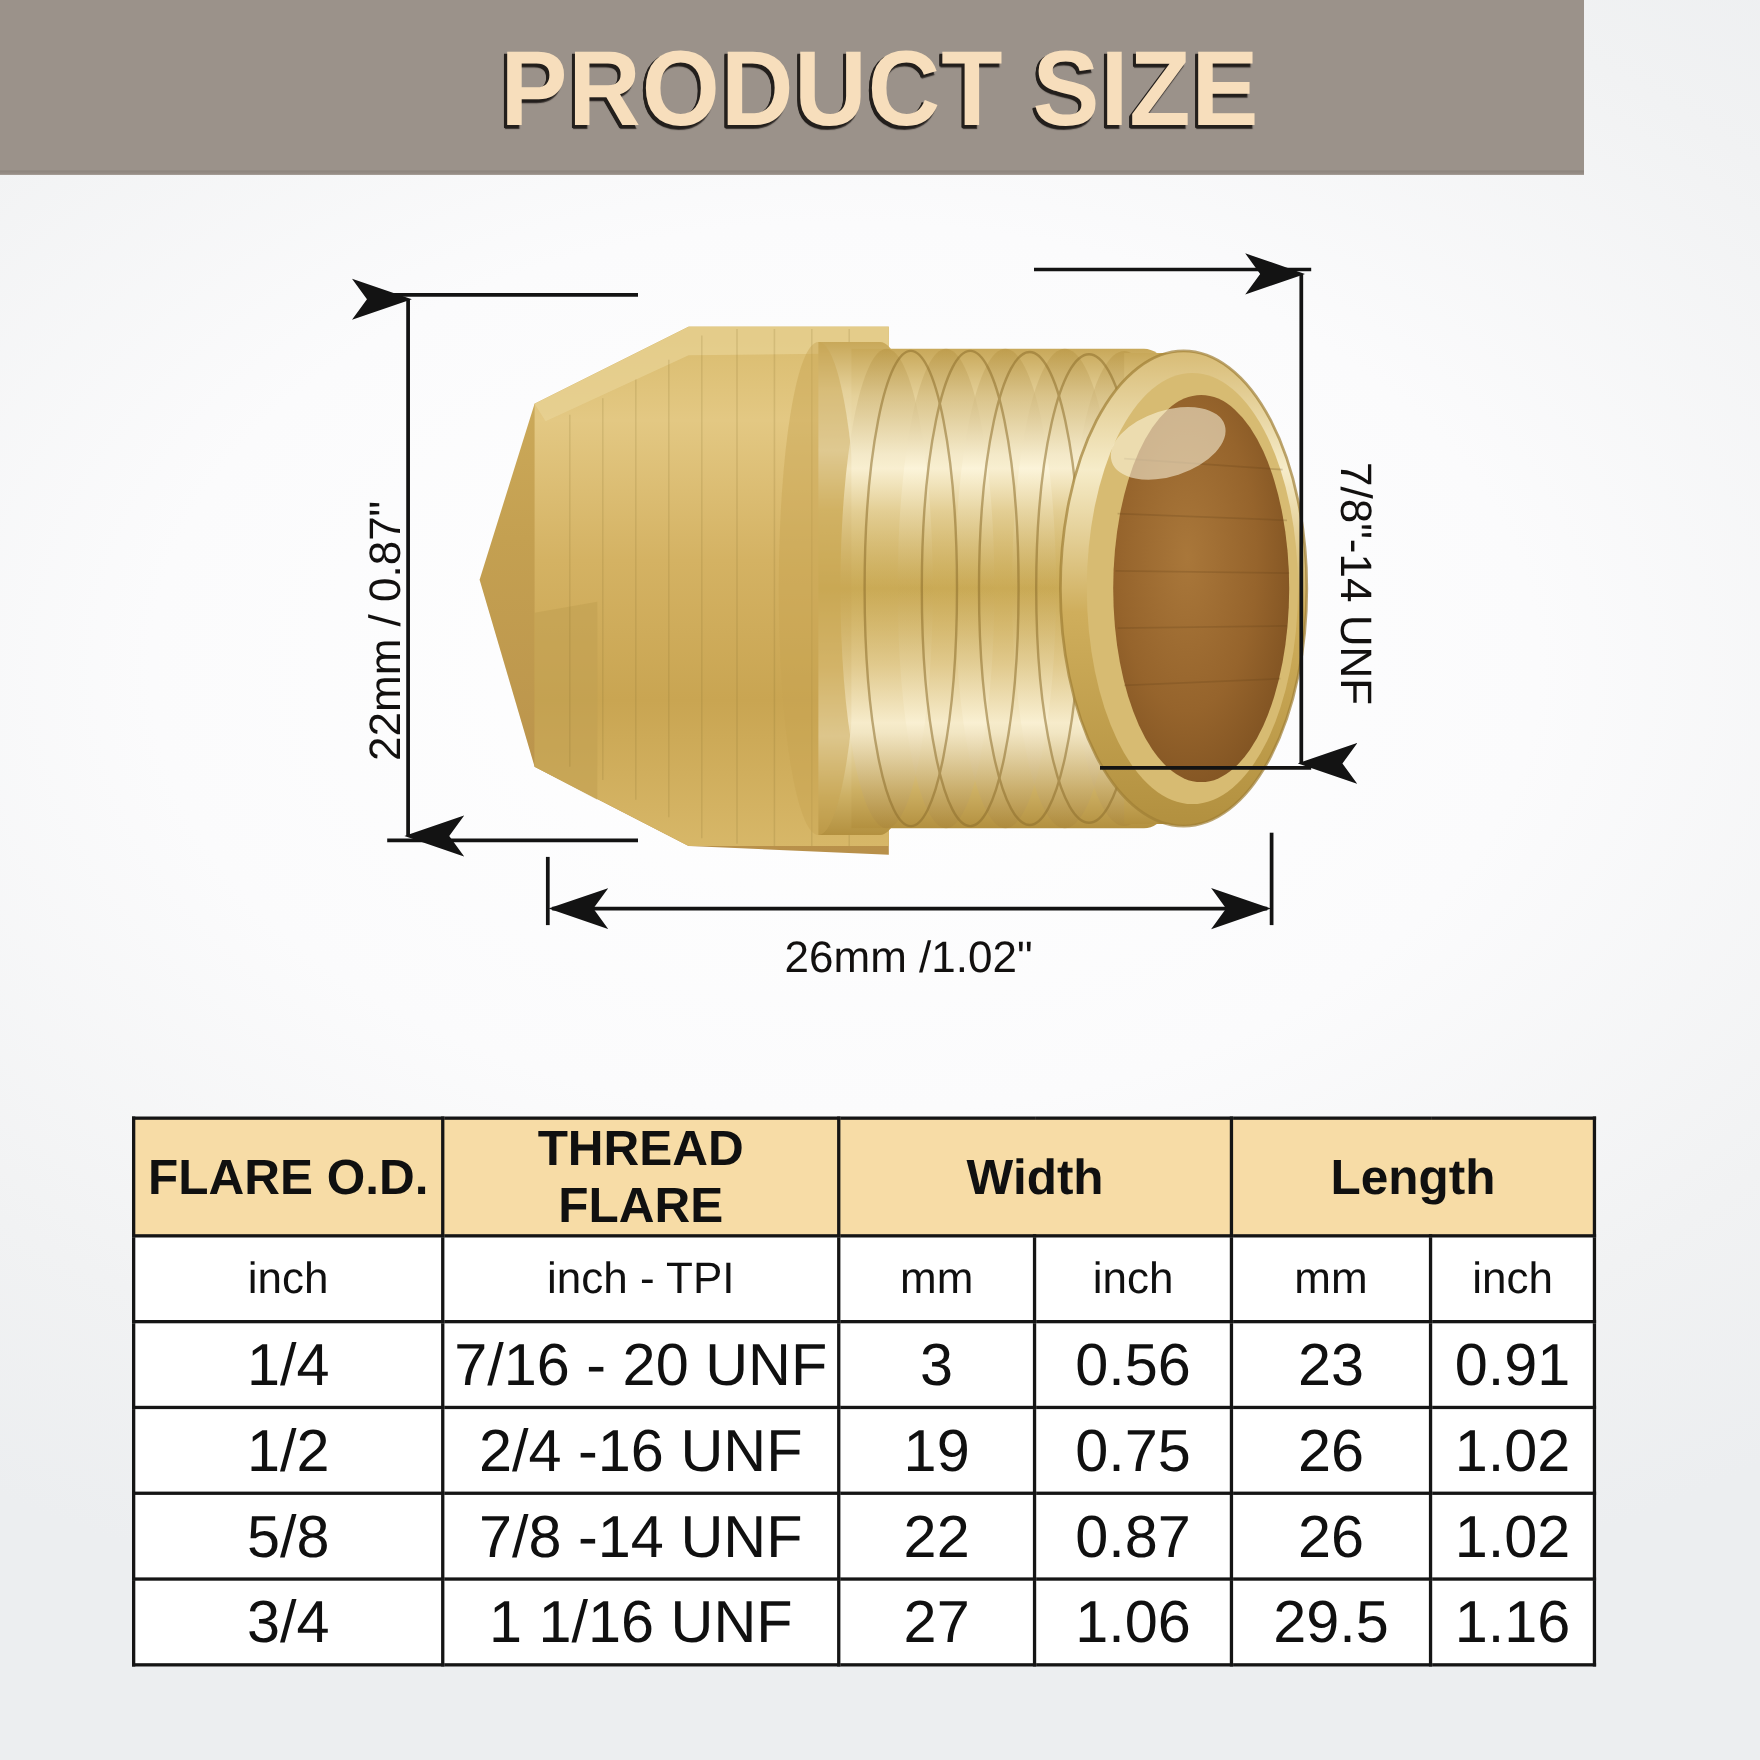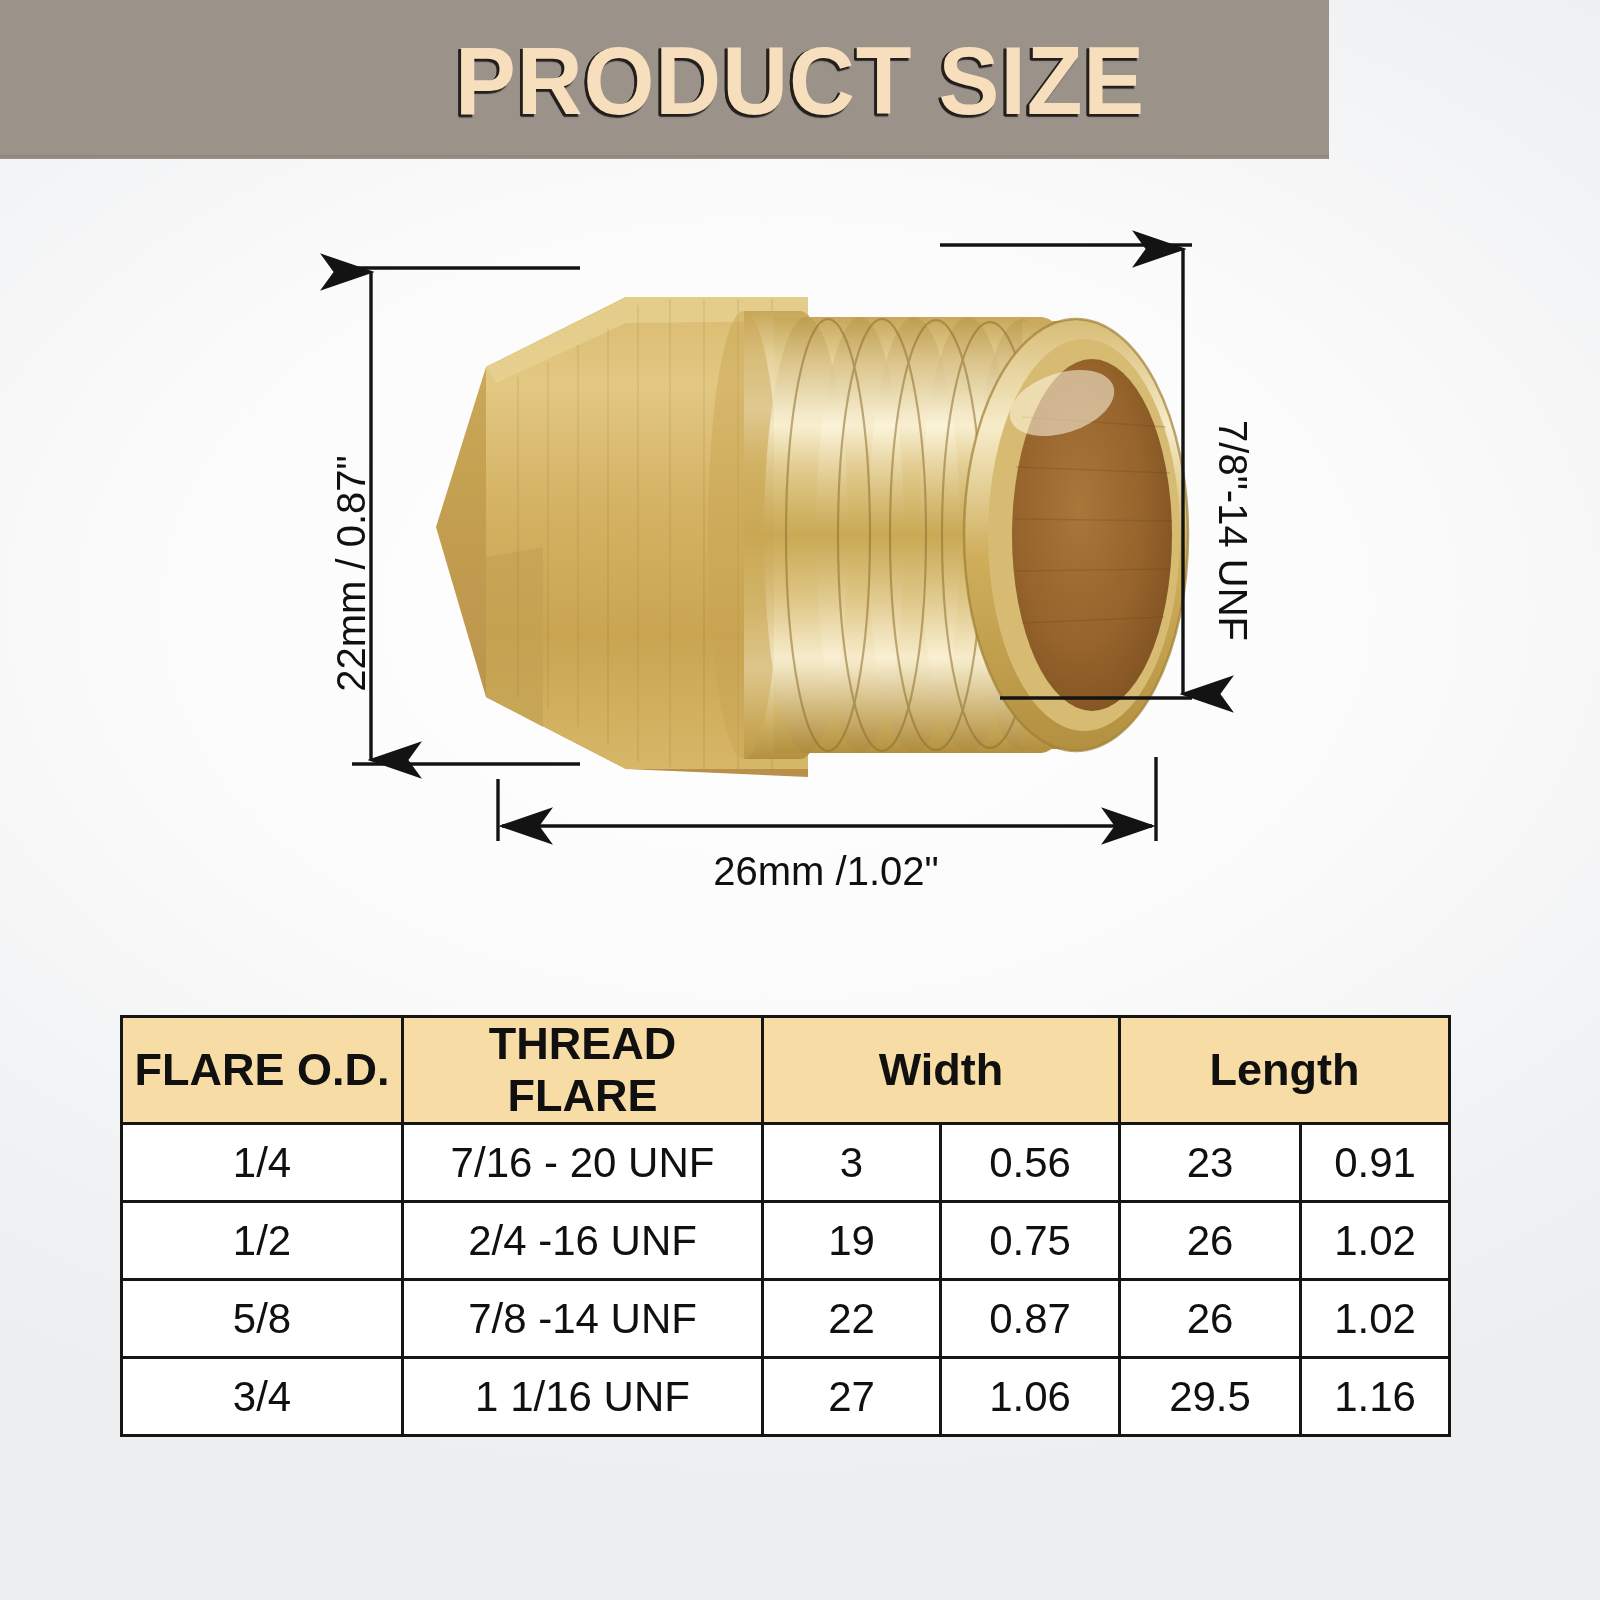--- a/index.html
+++ b/index.html
@@ -26,7 +26,7 @@
   #header-banner {
     position: absolute;
     left: 0; top: 0;
-    width: 1329px;
+    width: 1440px;
     height: 159px;
     background: #9b928a;
   }

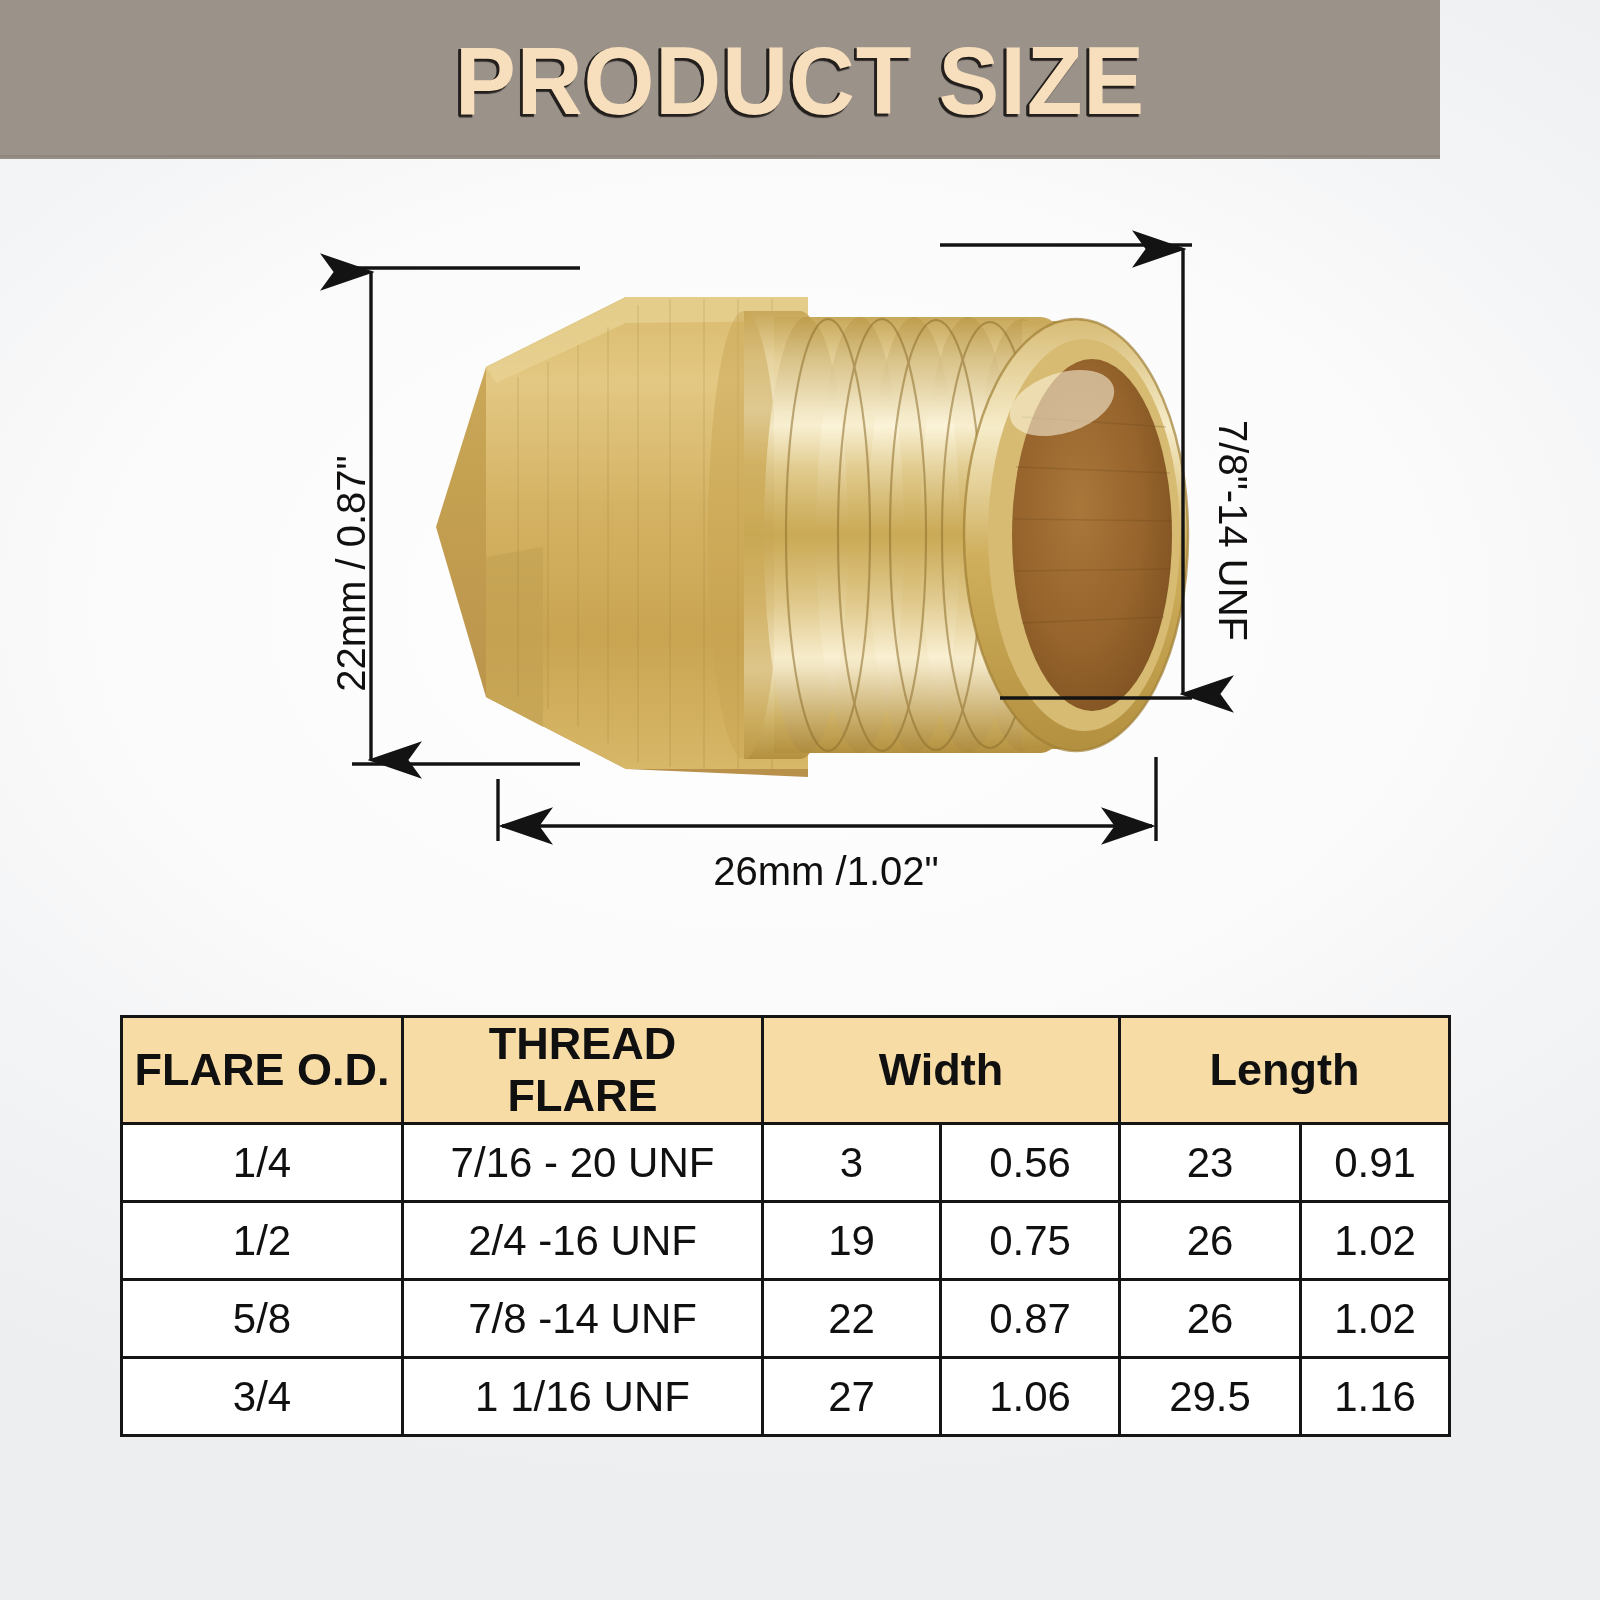--- a/index.html
+++ b/index.html
@@ -328,6 +328,14 @@
         </tr>
       </thead>
       <tbody>
+        <tr class="units">
+          <td>inch</td>
+          <td>inch - TPI</td>
+          <td>mm</td>
+          <td>inch</td>
+          <td>mm</td>
+          <td>inch</td>
+        </tr>
 
         <tr>
           <td>1/4</td>

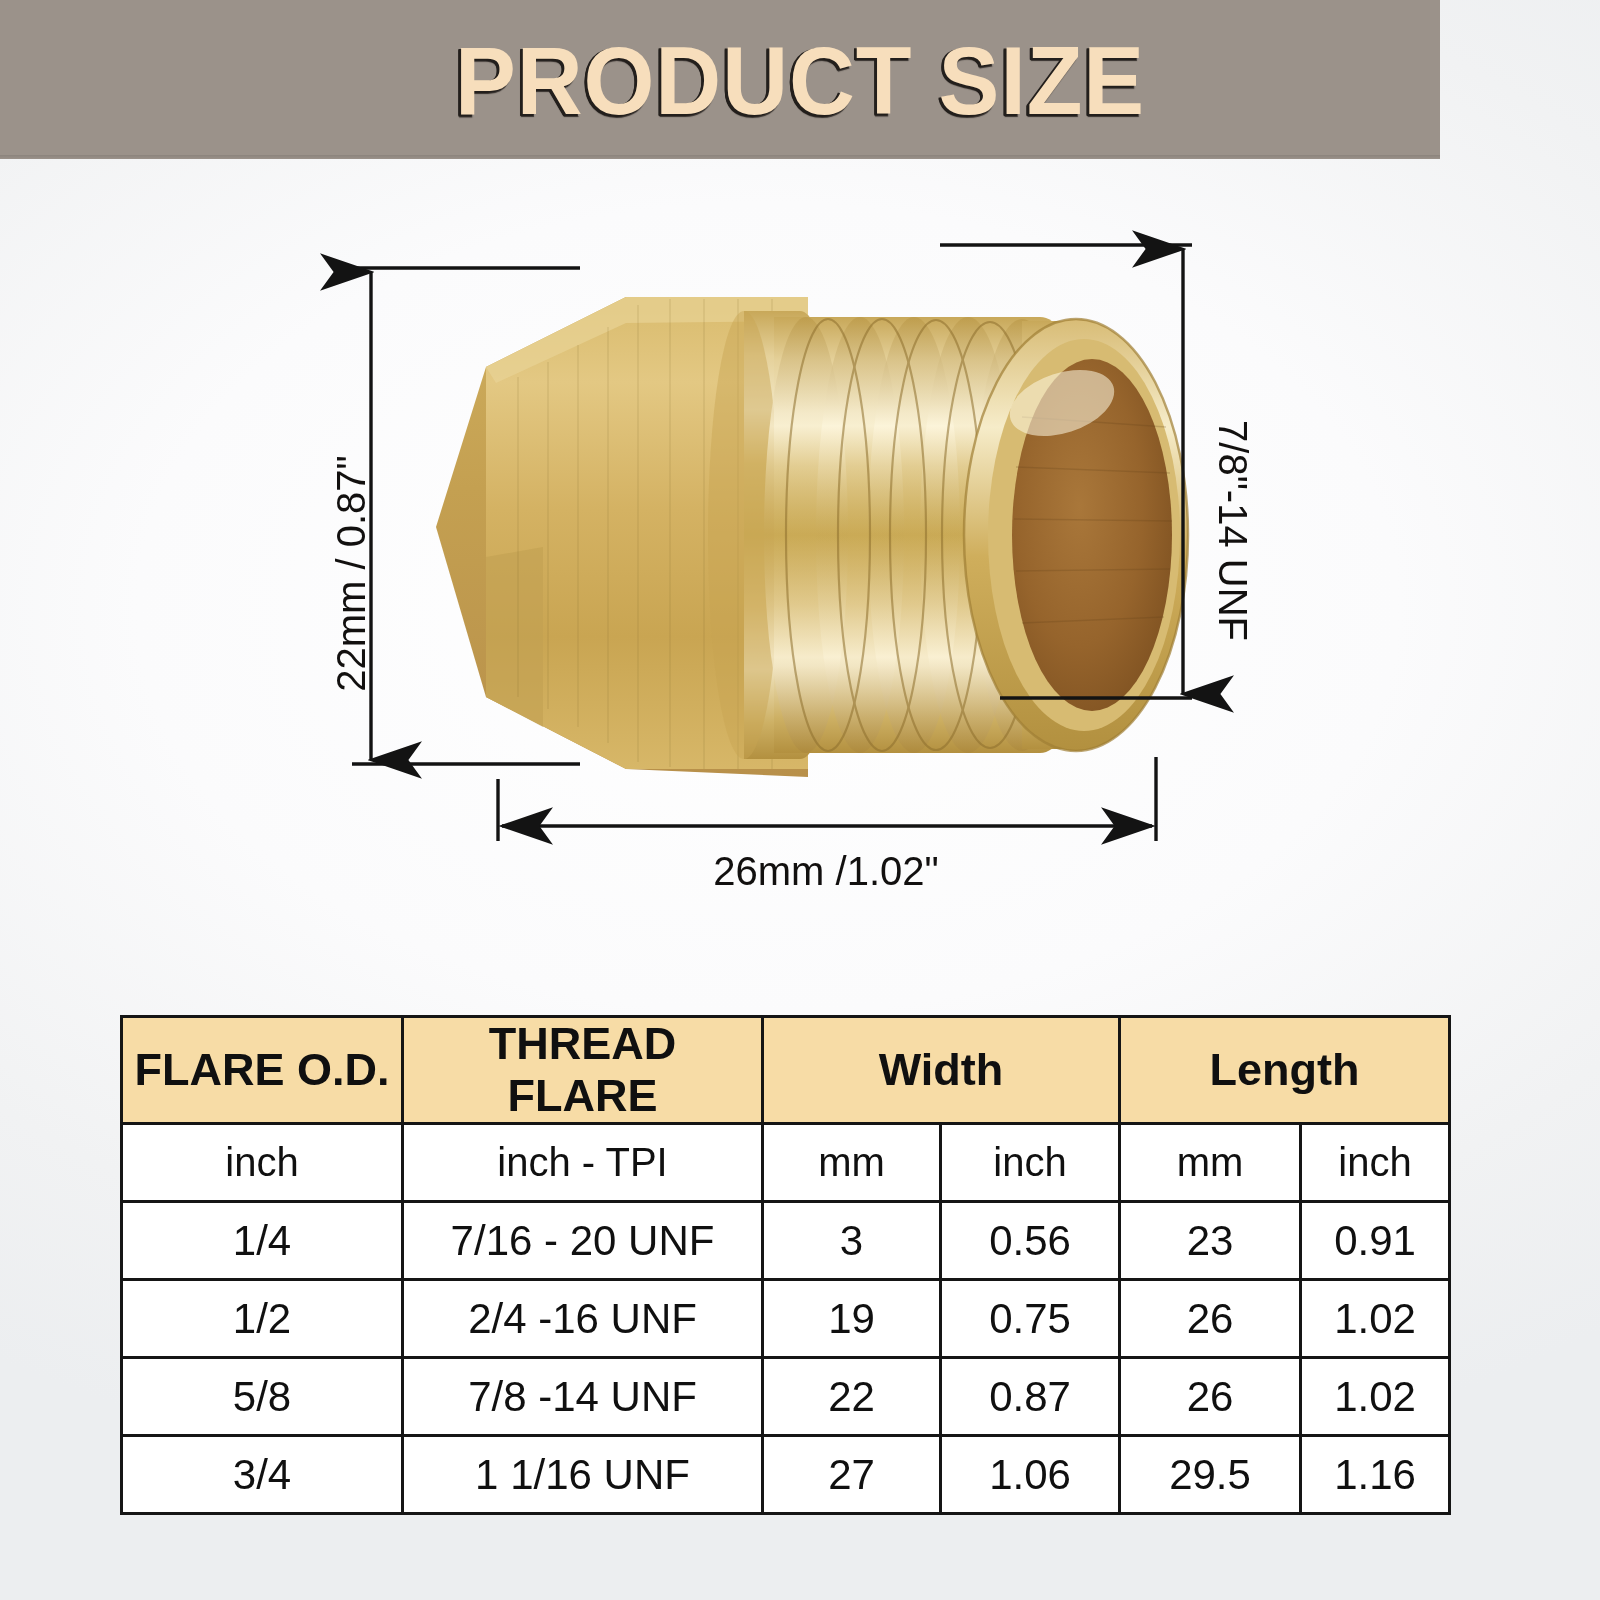--- a/index.html
+++ b/index.html
@@ -144,7 +144,7 @@
     background: #ffffff;
     font-family: "Liberation Sans", sans-serif;
     font-weight: normal;
-    font-size: 42px;
+    font-size: 54px;
     height: 75px;
     padding: 0 4px;
   }

